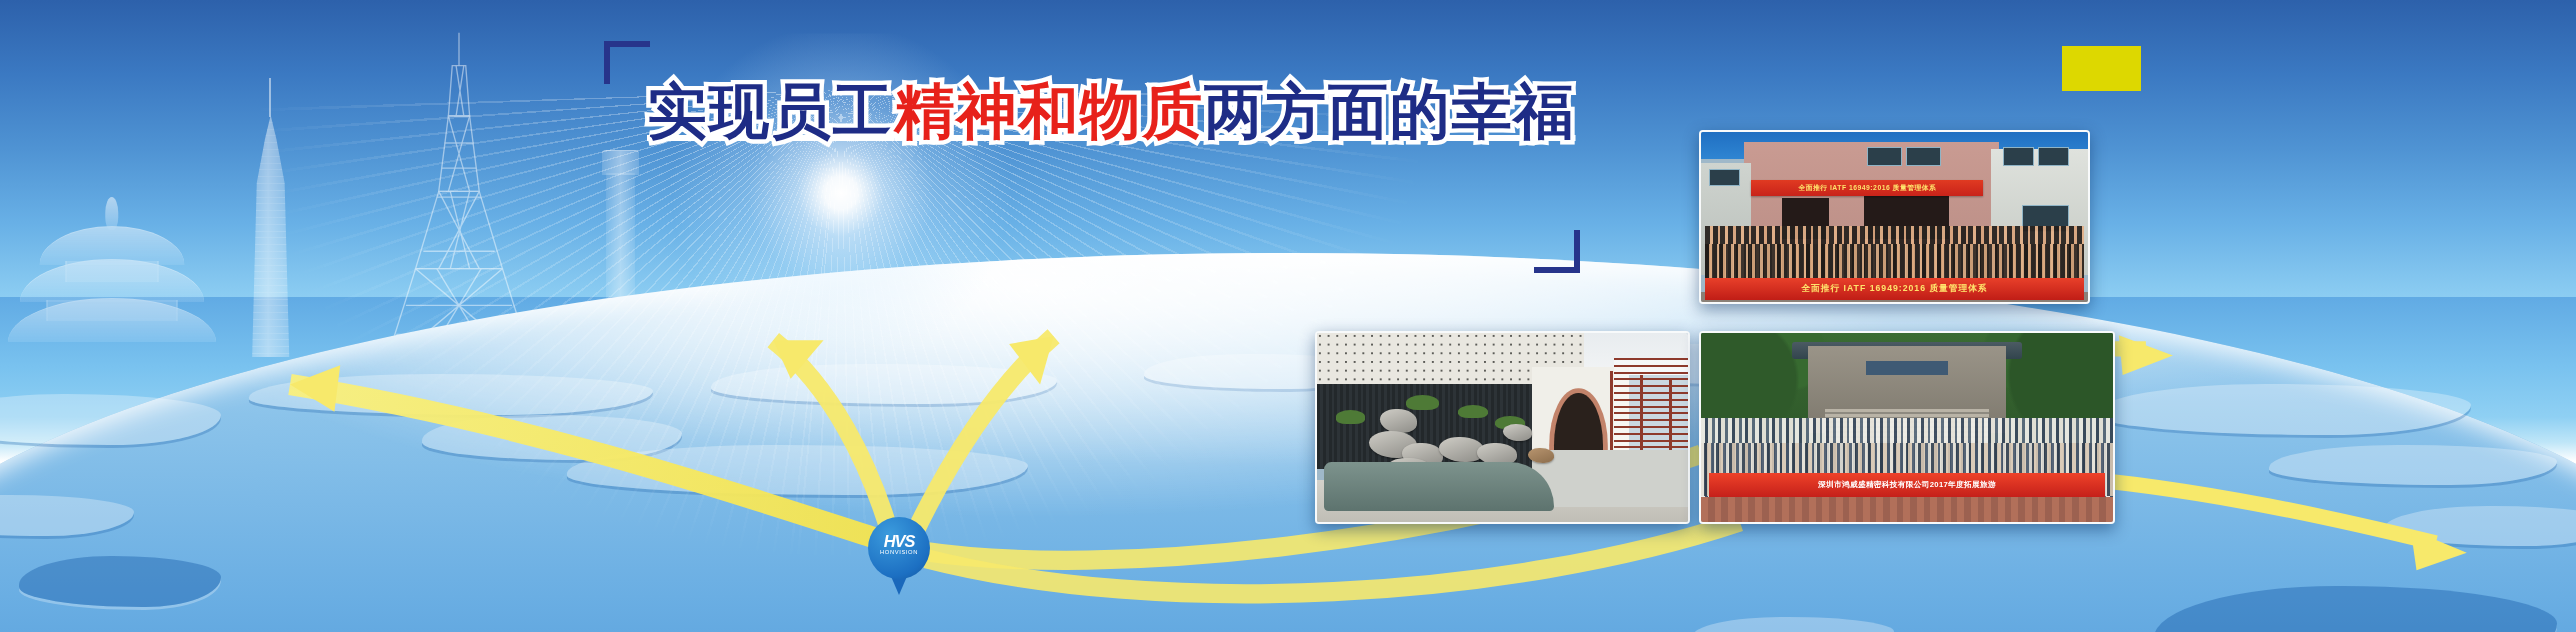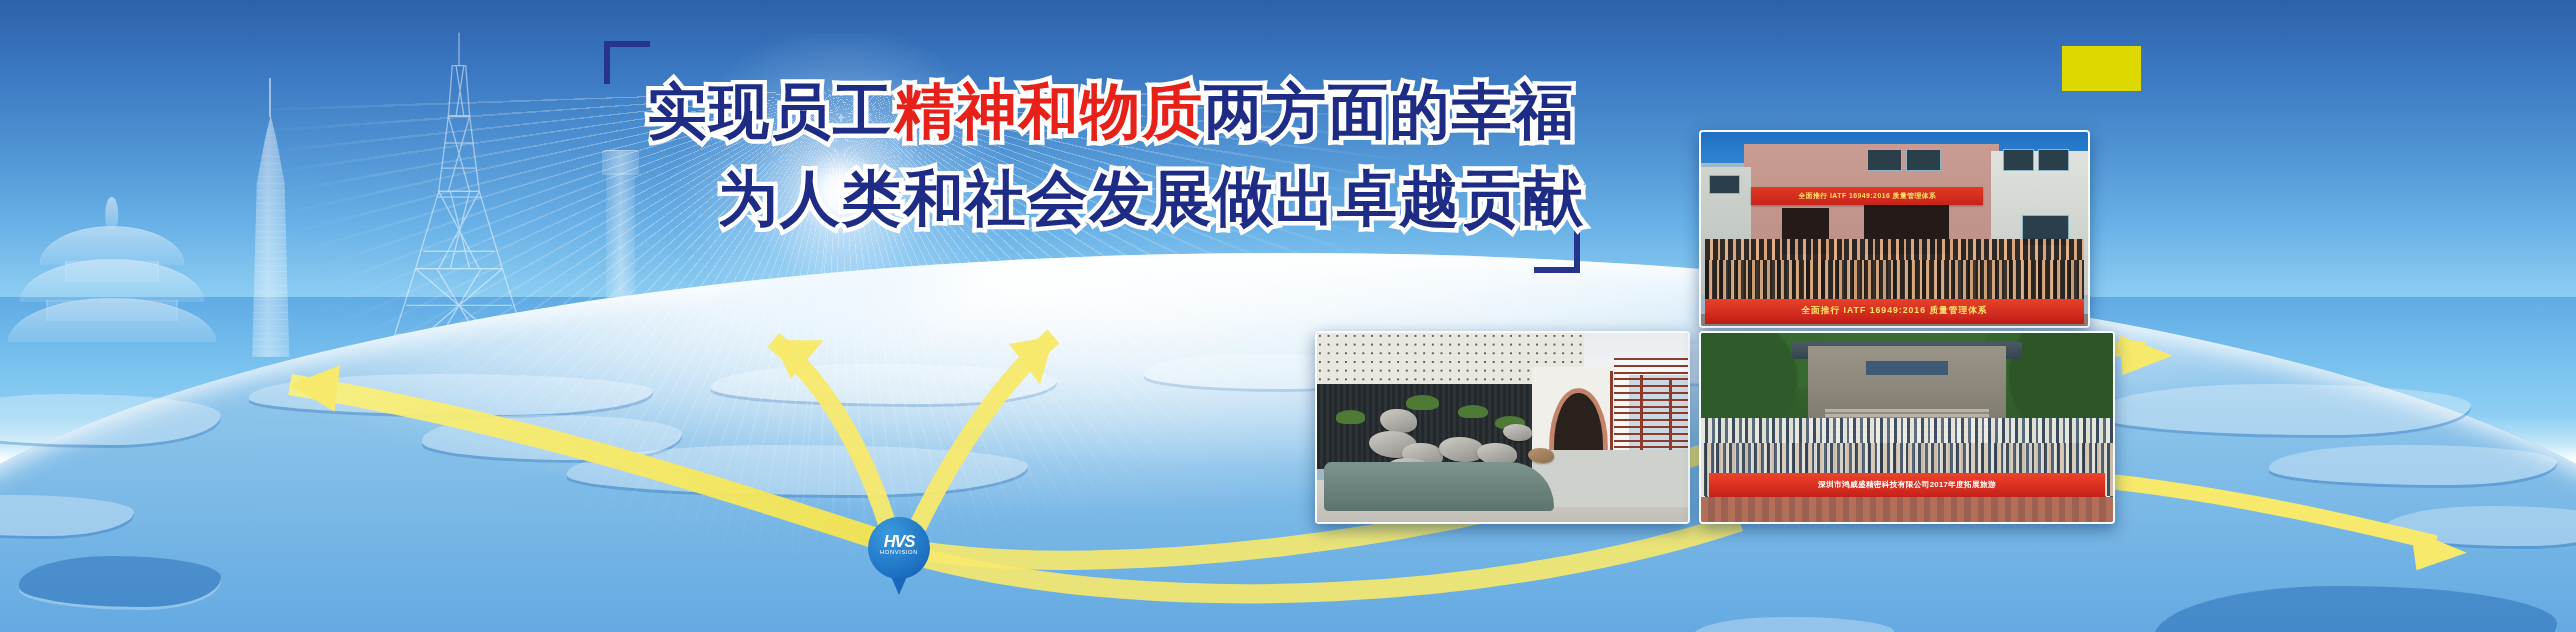--- a/index.html
+++ b/index.html
@@ -137,6 +137,7 @@
     line-height:1.05;
     -webkit-text-stroke:8.7px #ffffff;
     paint-order:stroke fill;
+    text-decoration:underline;
   }
   .line1{ position:absolute; left:43px; top:39px; }
   .line2{ position:absolute; left:114px; top:126px; }

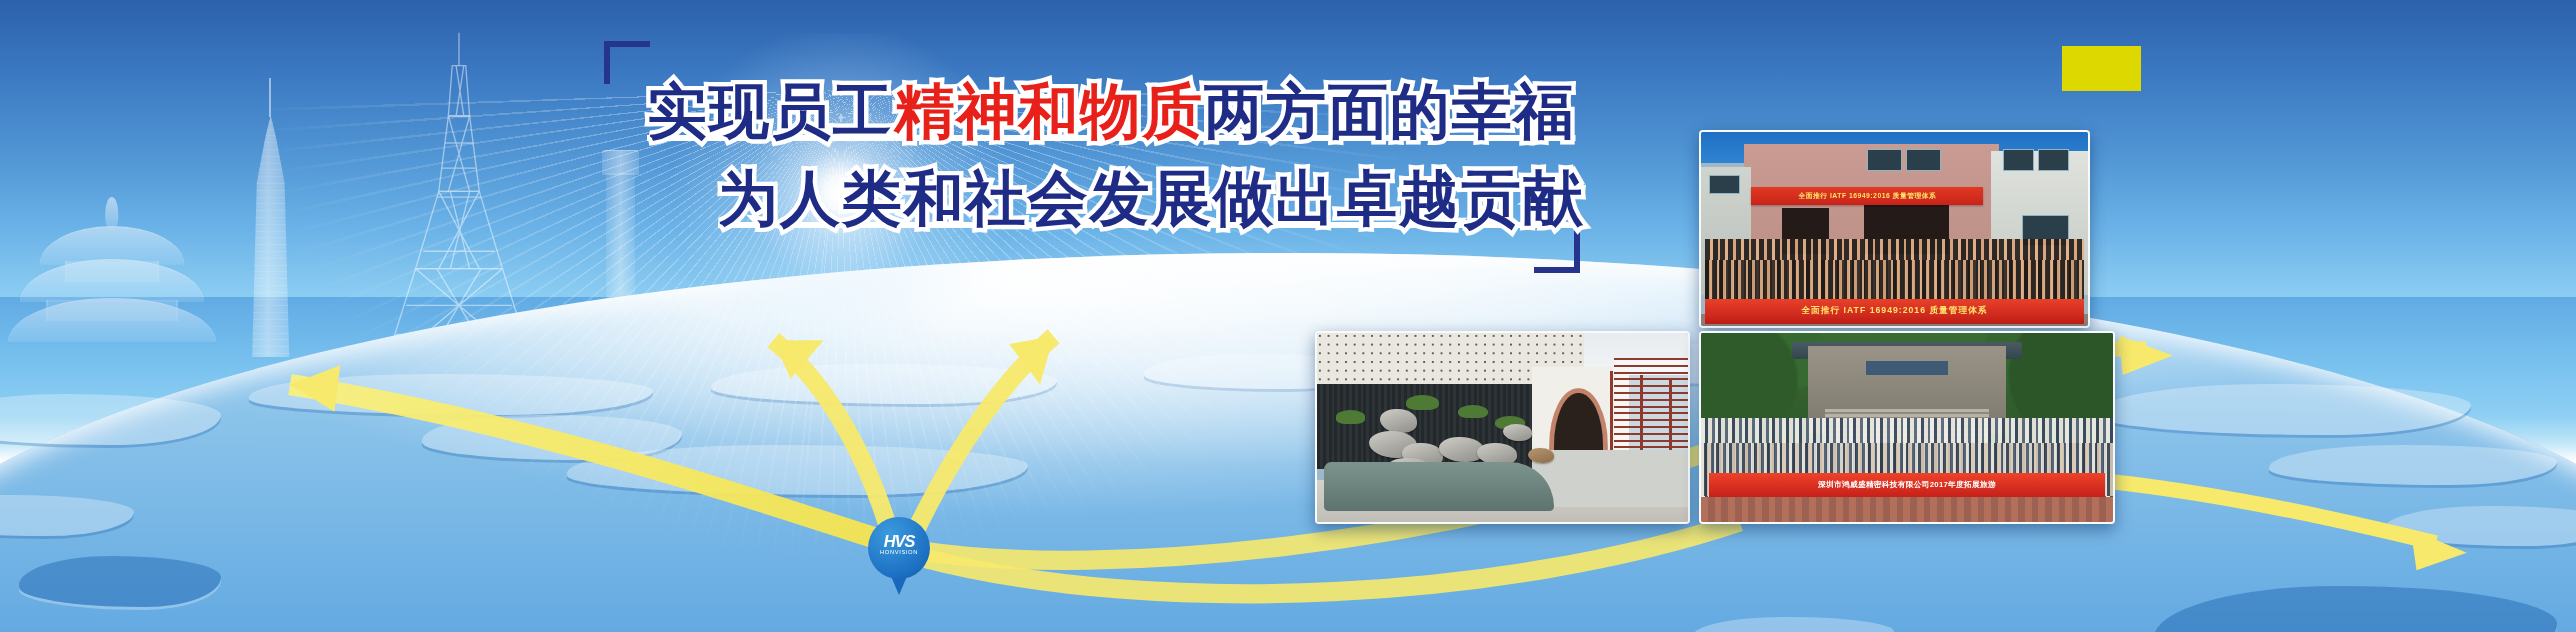--- a/index.html
+++ b/index.html
@@ -416,7 +416,6 @@
 
     <div class="line line1"><span class="blu">实现员工</span><span class="red">精神和物质</span><span class="blu">两方面的幸福</span></div>
 
-    <div class="line line2 blu">为人类和社会发展做出卓越贡献</div>
   </div>
 
   <div class="yellow-block"></div>

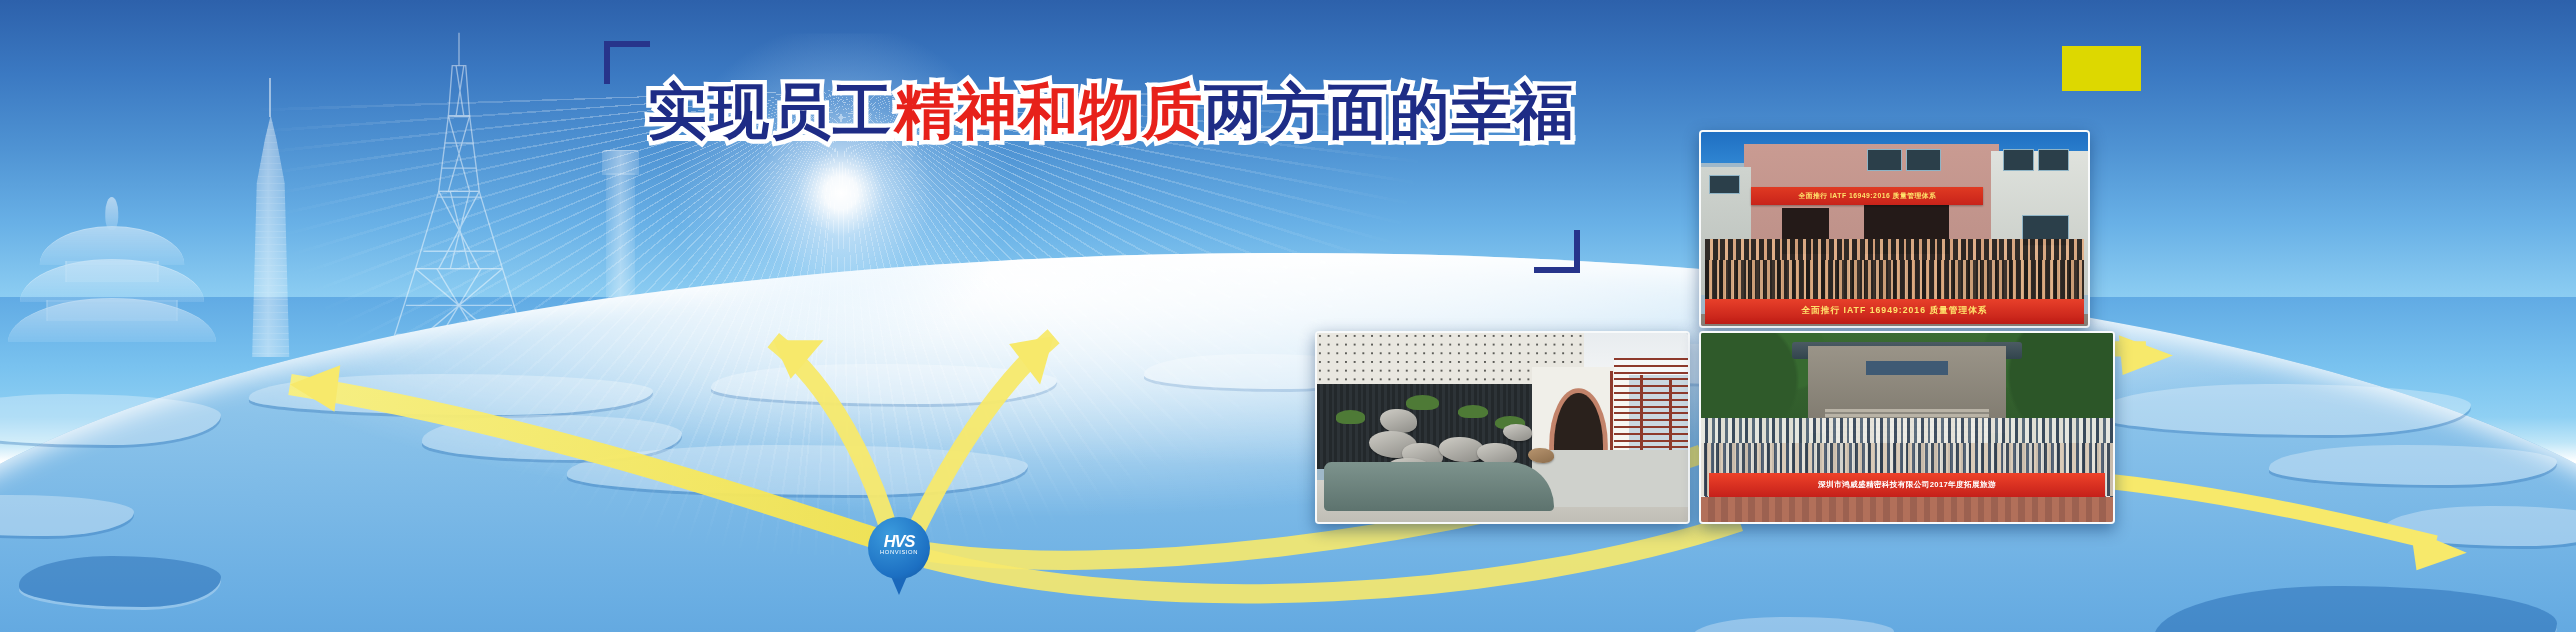--- a/index.html
+++ b/index.html
@@ -154,7 +154,7 @@
   }
   .photo .inner{ position:absolute; inset:0; }
 
-  .photo-top{ left:1699px; top:130px; width:391px; height:198px;text-align:right; }
+  .photo-top{ left:1699px; top:130px; width:391px; height:174px;text-align:right; }
   .photo-mid{ left:1315px; top:331px; width:375px; height:193px; }
   .photo-bot{ left:1699px; top:331px; width:416px; height:193px; }
 

